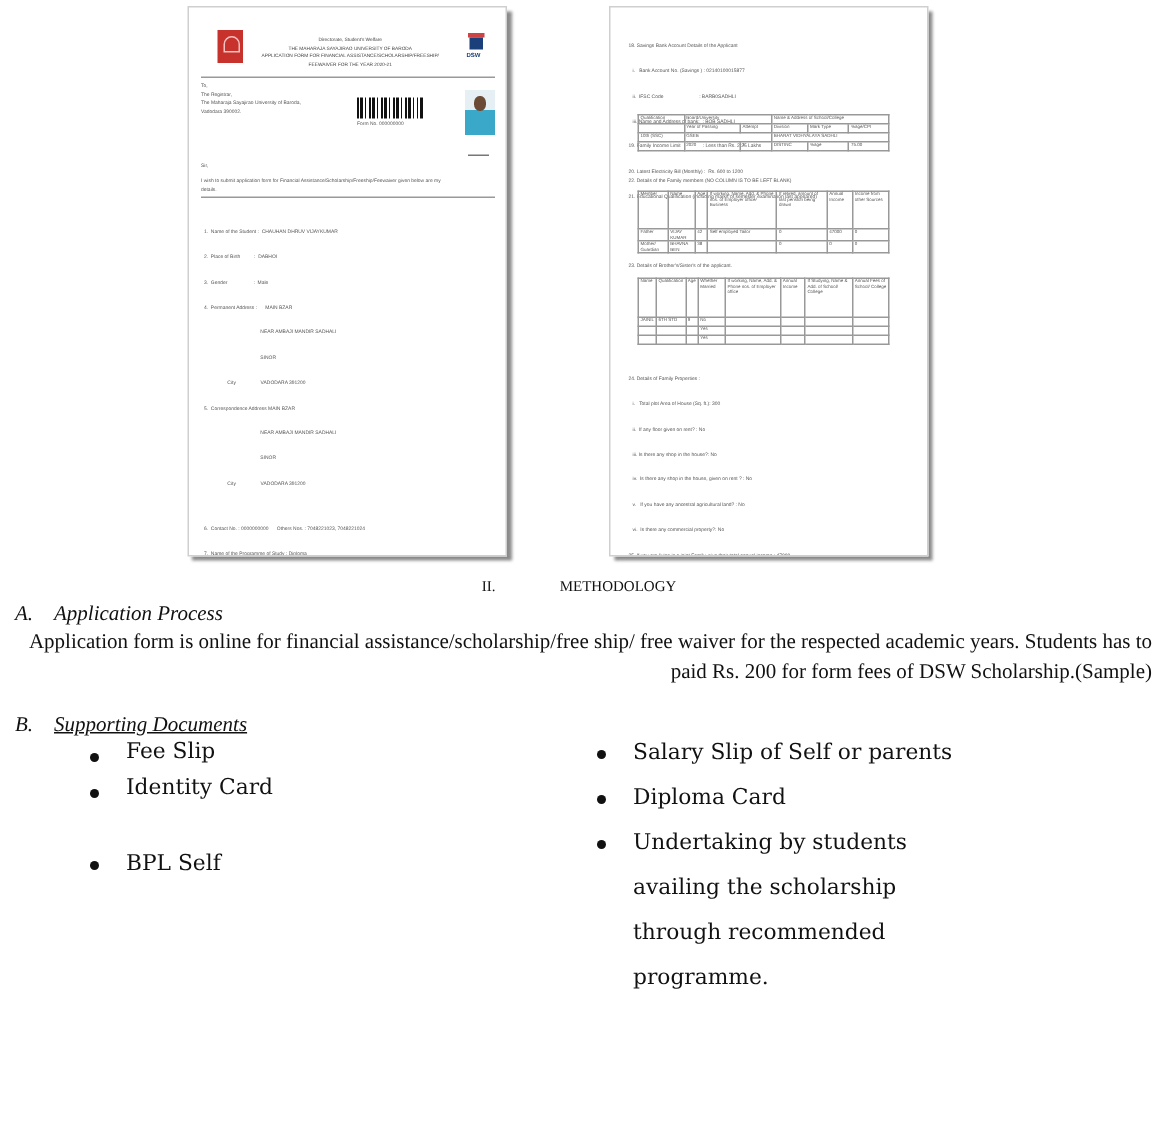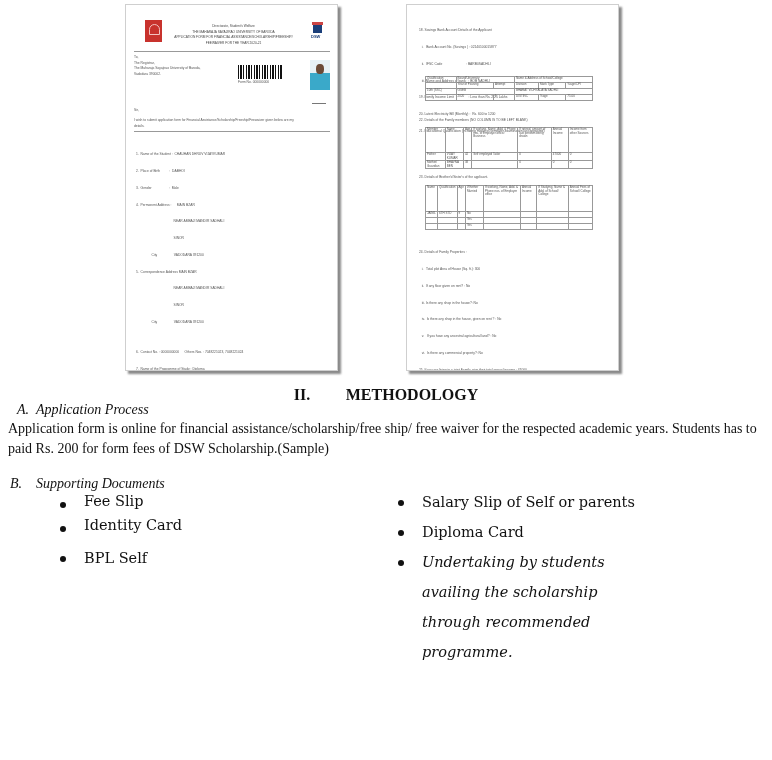--- a/index.html
+++ b/index.html
@@ -39,7 +39,7 @@
   table.mini td { border:0.6px solid #999; padding:0 1px; height:5px; vertical-align:top; line-height:3.6px; }
 
   
-  .sec-title { position:absolute; left:0; top:386px; width:772px; text-align:center; font-weight:bold; font-size:16px; }
+  .sec-title { position:absolute; left:0; top:386px; width:772px; text-align:center; font-weight:normal; font-size:10px; }
   .sec-title .num { display:inline-block; width:52px; text-align:left; }
   .subhead { position:absolute; font-style:italic; font-size:14px; }
   .subhead .letter { display:inline-block; width:26px; }

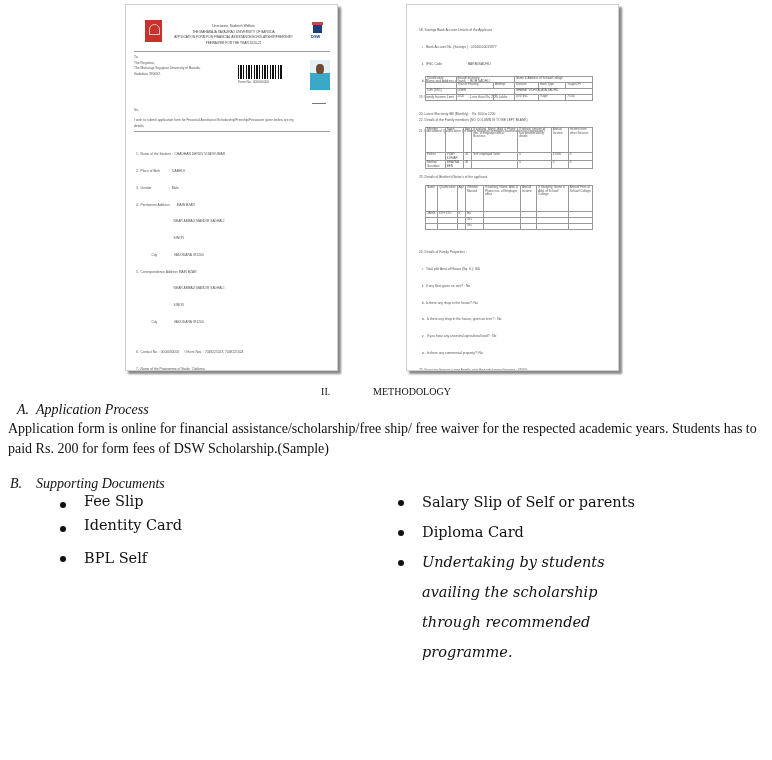--- a/index.html
+++ b/index.html
@@ -260,7 +260,7 @@
   <span class="num">II.</span><span>METHODOLOGY</span>
 </div>
 
-<div class="subhead" style="left:10px; top:402px;text-align:center;">
+<div class="subhead" style="left:10px; top:402px;">
   <span class="letter">A.</span><span>Application Process</span>
 </div>
 

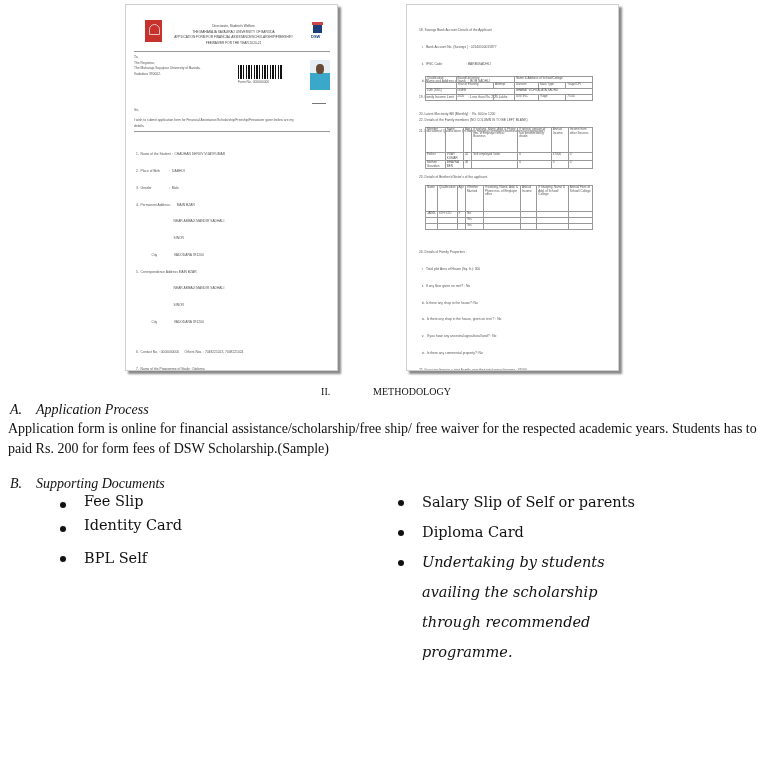--- a/index.html
+++ b/index.html
@@ -43,7 +43,7 @@
   .sec-title .num { display:inline-block; width:52px; text-align:left; }
   .subhead { position:absolute; font-style:italic; font-size:14px; }
   .subhead .letter { display:inline-block; width:26px; }
-  .para { position:absolute; left:8px; top:419px; width:760px; font-size:14px; line-height:20px; }
+  .para { position:absolute; left:8px; top:419px; width:760px; font-size:14px; line-height:20px;text-align:right; }
 
   ul.docs { position:absolute; margin:0; padding:0; list-style:none; font-family:"DejaVu Serif", serif; font-size:14.5px; color:#111; }
   ul.docs li { position:relative; padding-left:27px; line-height:30px; }

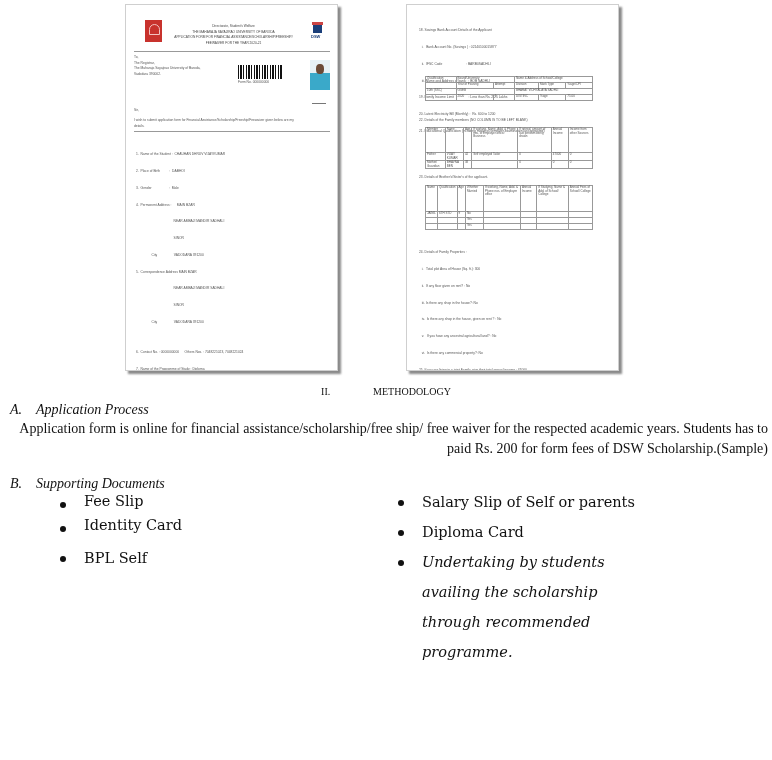--- a/index.html
+++ b/index.html
@@ -266,7 +266,7 @@
 
 <div class="para">Application form is online for financial assistance/scholarship/free ship/ free waiver for the respected academic years. Students has to paid Rs. 200 for form fees of DSW Scholarship.(Sample)</div>
 
-<div class="subhead" style="left:10px; top:476px;">
+<div class="subhead" style="left:10px; top:476px;text-decoration:underline;">
   <span class="letter">B.</span><span>Supporting Documents</span>
 </div>
 

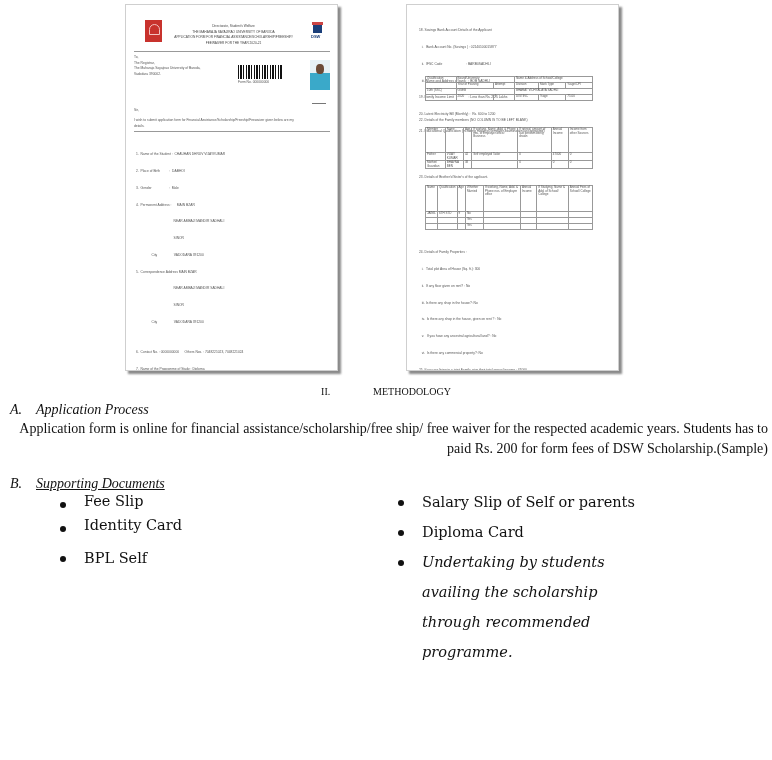--- a/index.html
+++ b/index.html
@@ -272,7 +272,7 @@
 
 <ul class="docs" style="left:57px; top:489px; width:240px;">
   <li style="line-height:24px; padding-top:0;">Fee Slip</li>
-  <li style="line-height:24px; margin-bottom:6px;">Identity Card</li>
+  <li style="line-height:24px; margin-bottom:24px;">Identity Card</li>
   <li>BPL Self</li>
 </ul>
 

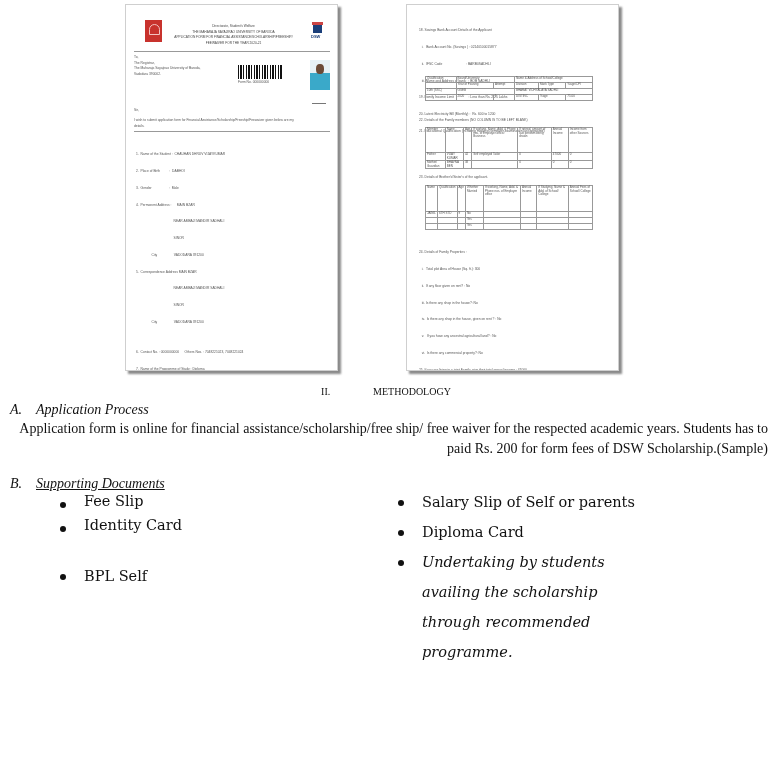--- a/index.html
+++ b/index.html
@@ -279,7 +279,7 @@
 <ul class="docs" style="left:395px; top:487px; width:240px;">
   <li>Salary Slip of Self or parents</li>
   <li>Diploma Card</li>
-  <li style="width:200px;font-style:italic;">Undertaking  by students availing the scholarship through recommended programme.</li>
+  <li style="width:200px;">Undertaking  by students availing the scholarship through recommended programme.</li>
 </ul>
 
 </body></html>

